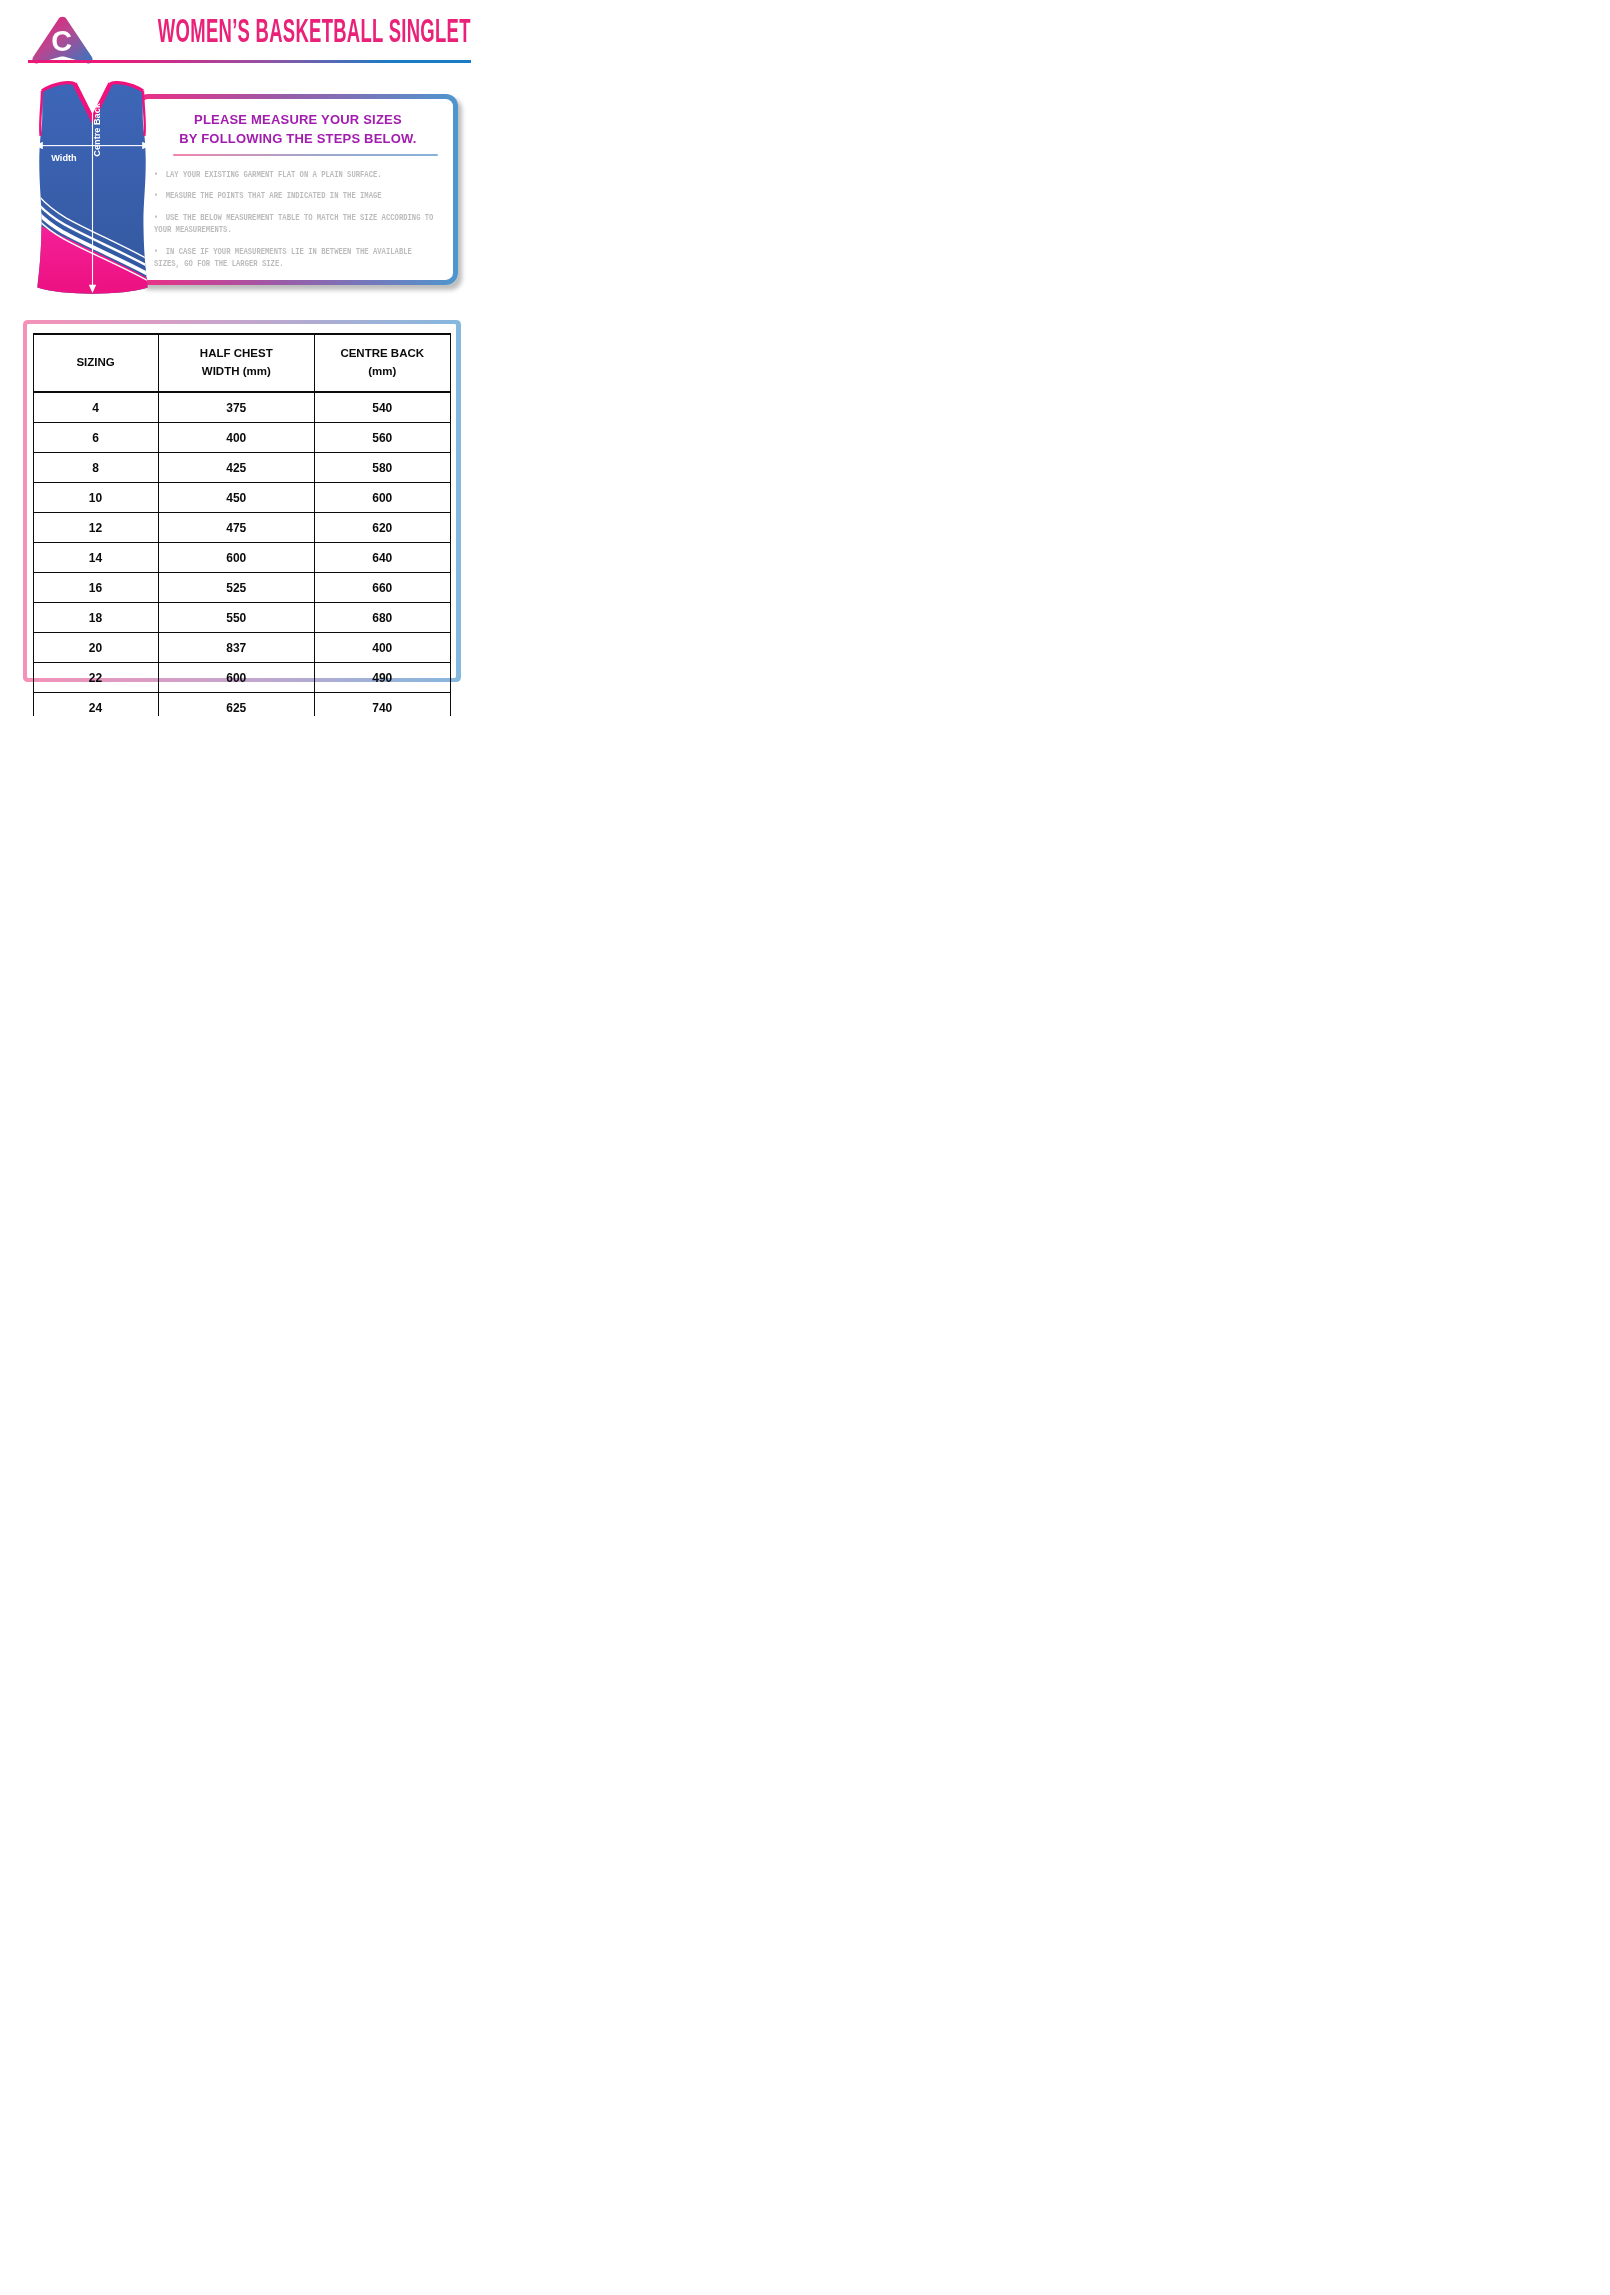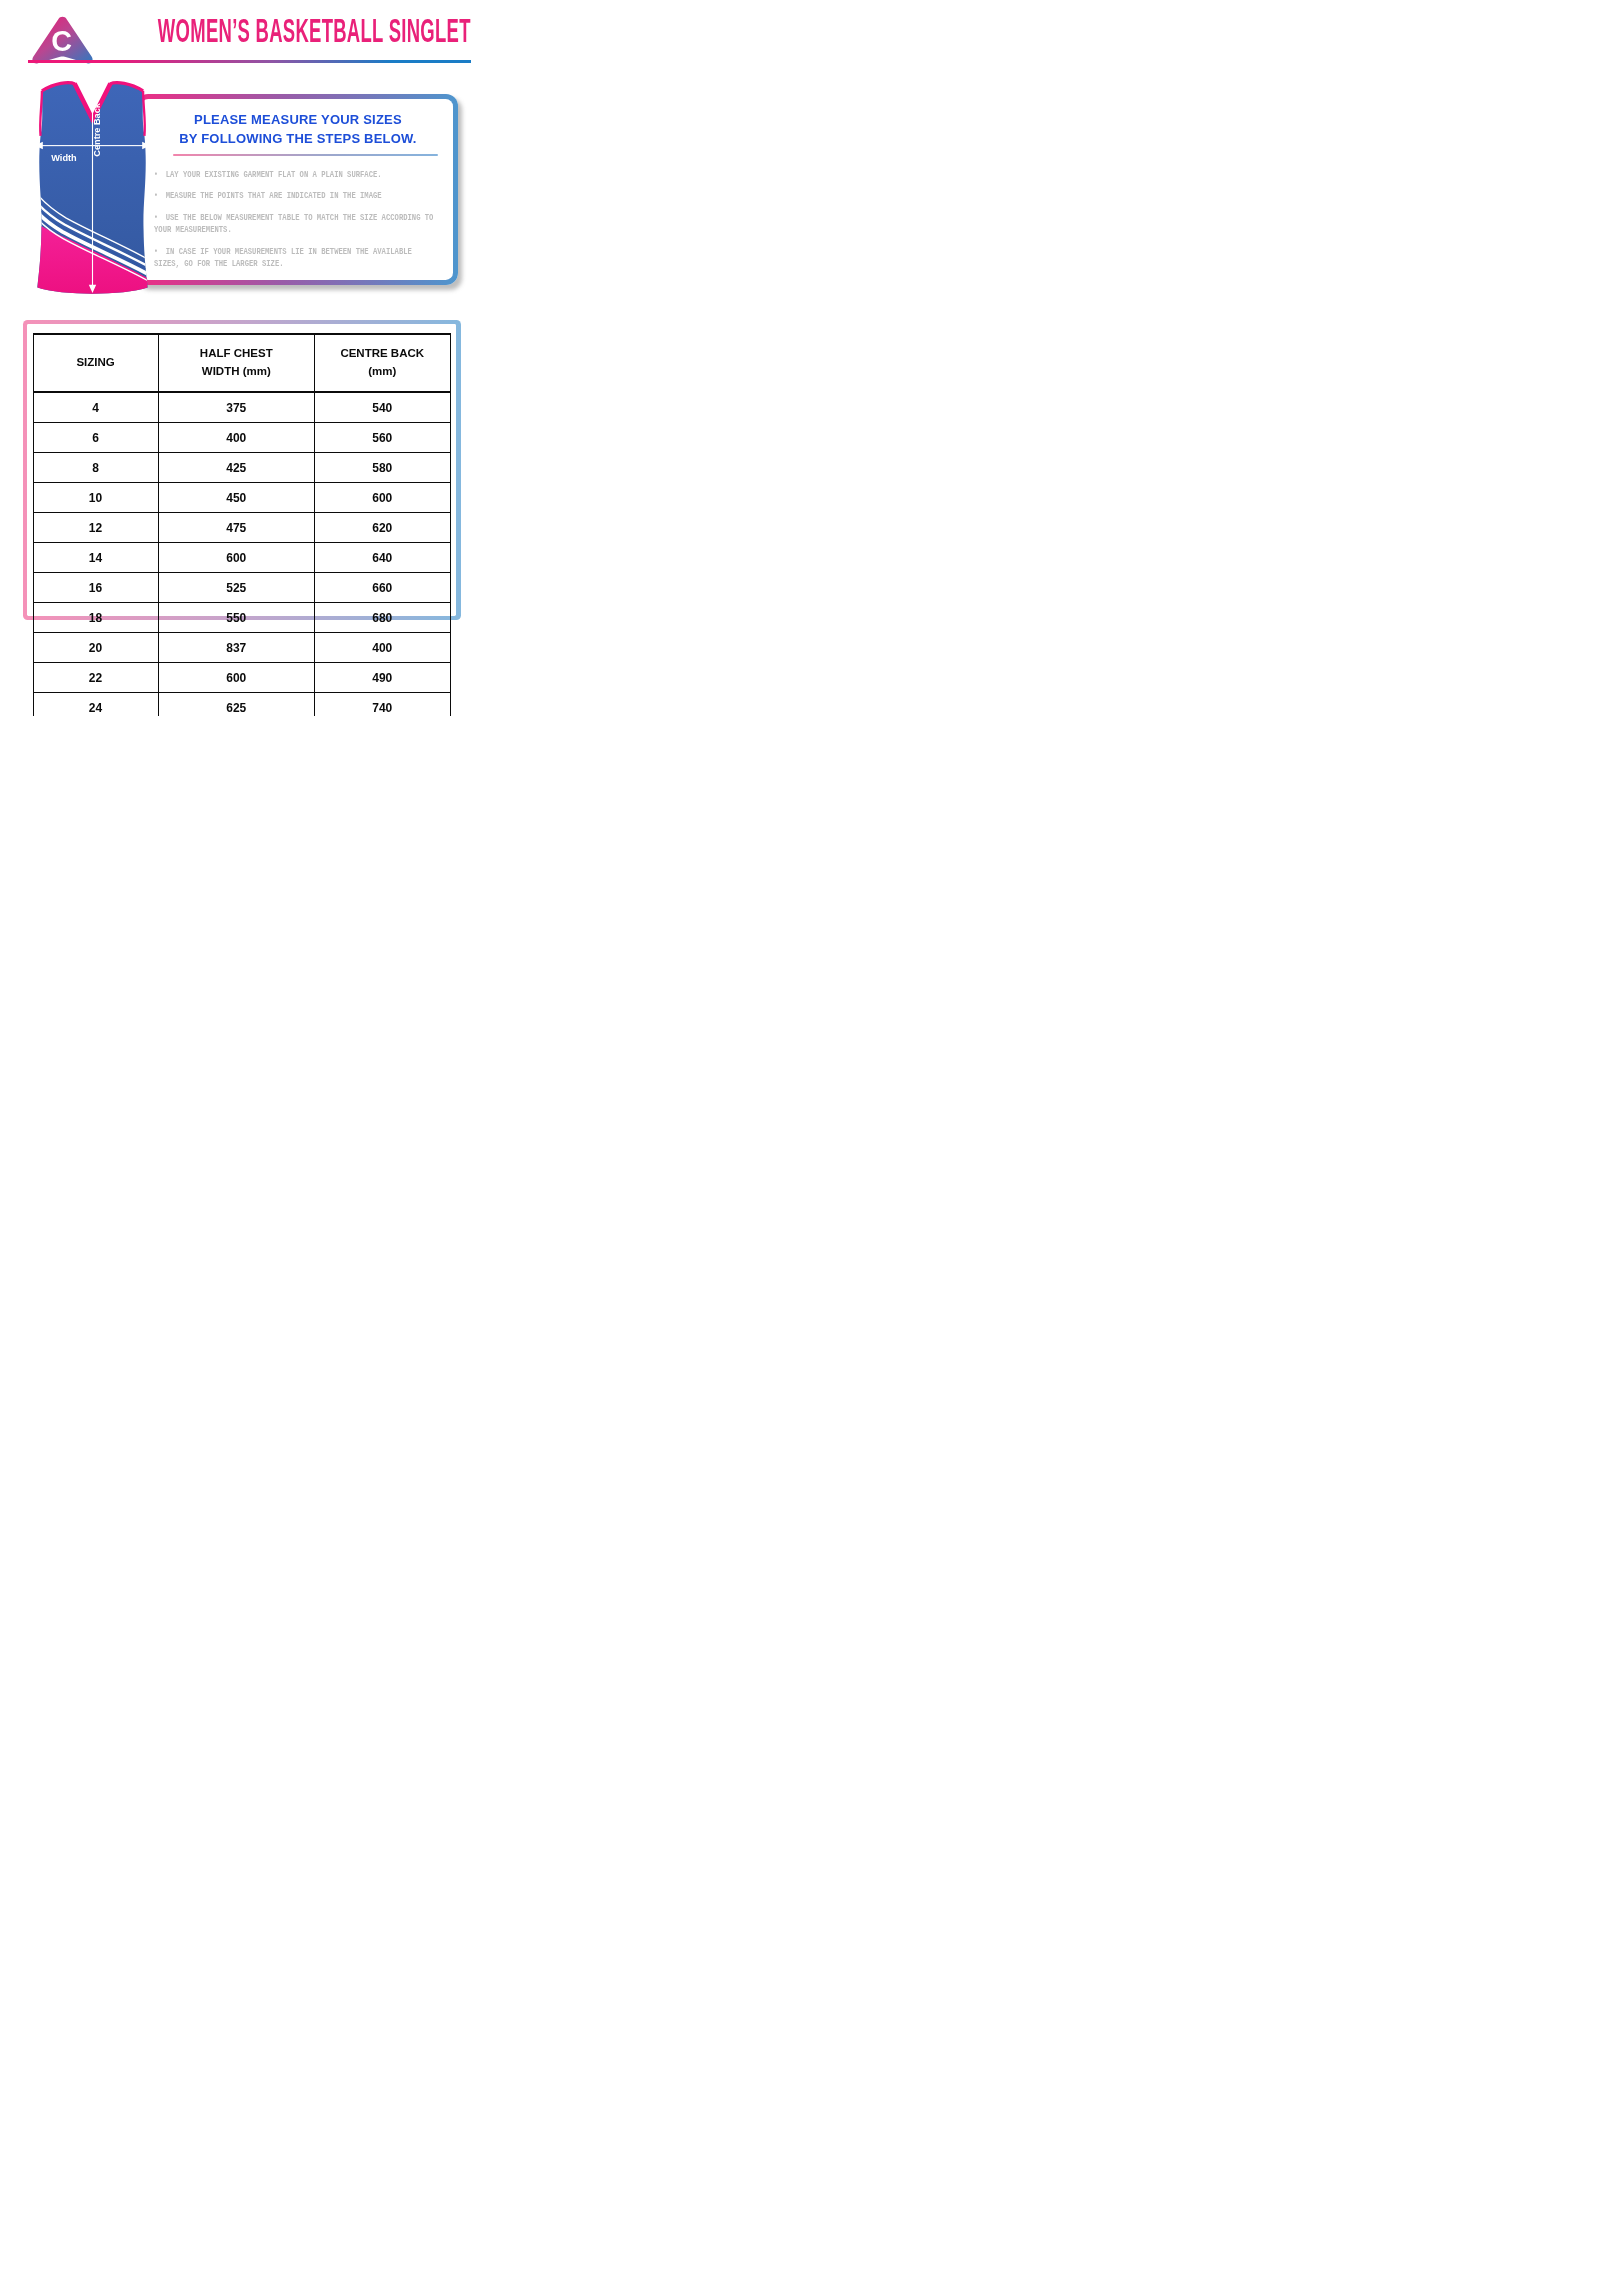--- a/index.html
+++ b/index.html
@@ -20,7 +20,7 @@
              box-shadow:3.7px 4.1px 4.1px rgba(110,110,110,0.45);}
   .instr-inner{width:100%;height:100%;background:#fff;border-radius:7.3px;box-sizing:border-box;
                padding:11px 12px 0 13.8px;}
-  .instr-heading{margin-top:0.9px;text-align:center;color:#1d4ed8;font-weight:bold;font-size:13px;
+  .instr-heading{margin-top:0.9px;text-align:center;color:#a21caf;font-weight:bold;font-size:13px;
                  line-height:19px;letter-spacing:0.2px;}
   .divider{height:1.8px;border-radius:0.9px;margin:5.5px 3.7px 0 18.4px;
            background:linear-gradient(90deg,#F285AC 0%,#9FA6CB 55%,#85B3DD 100%);}

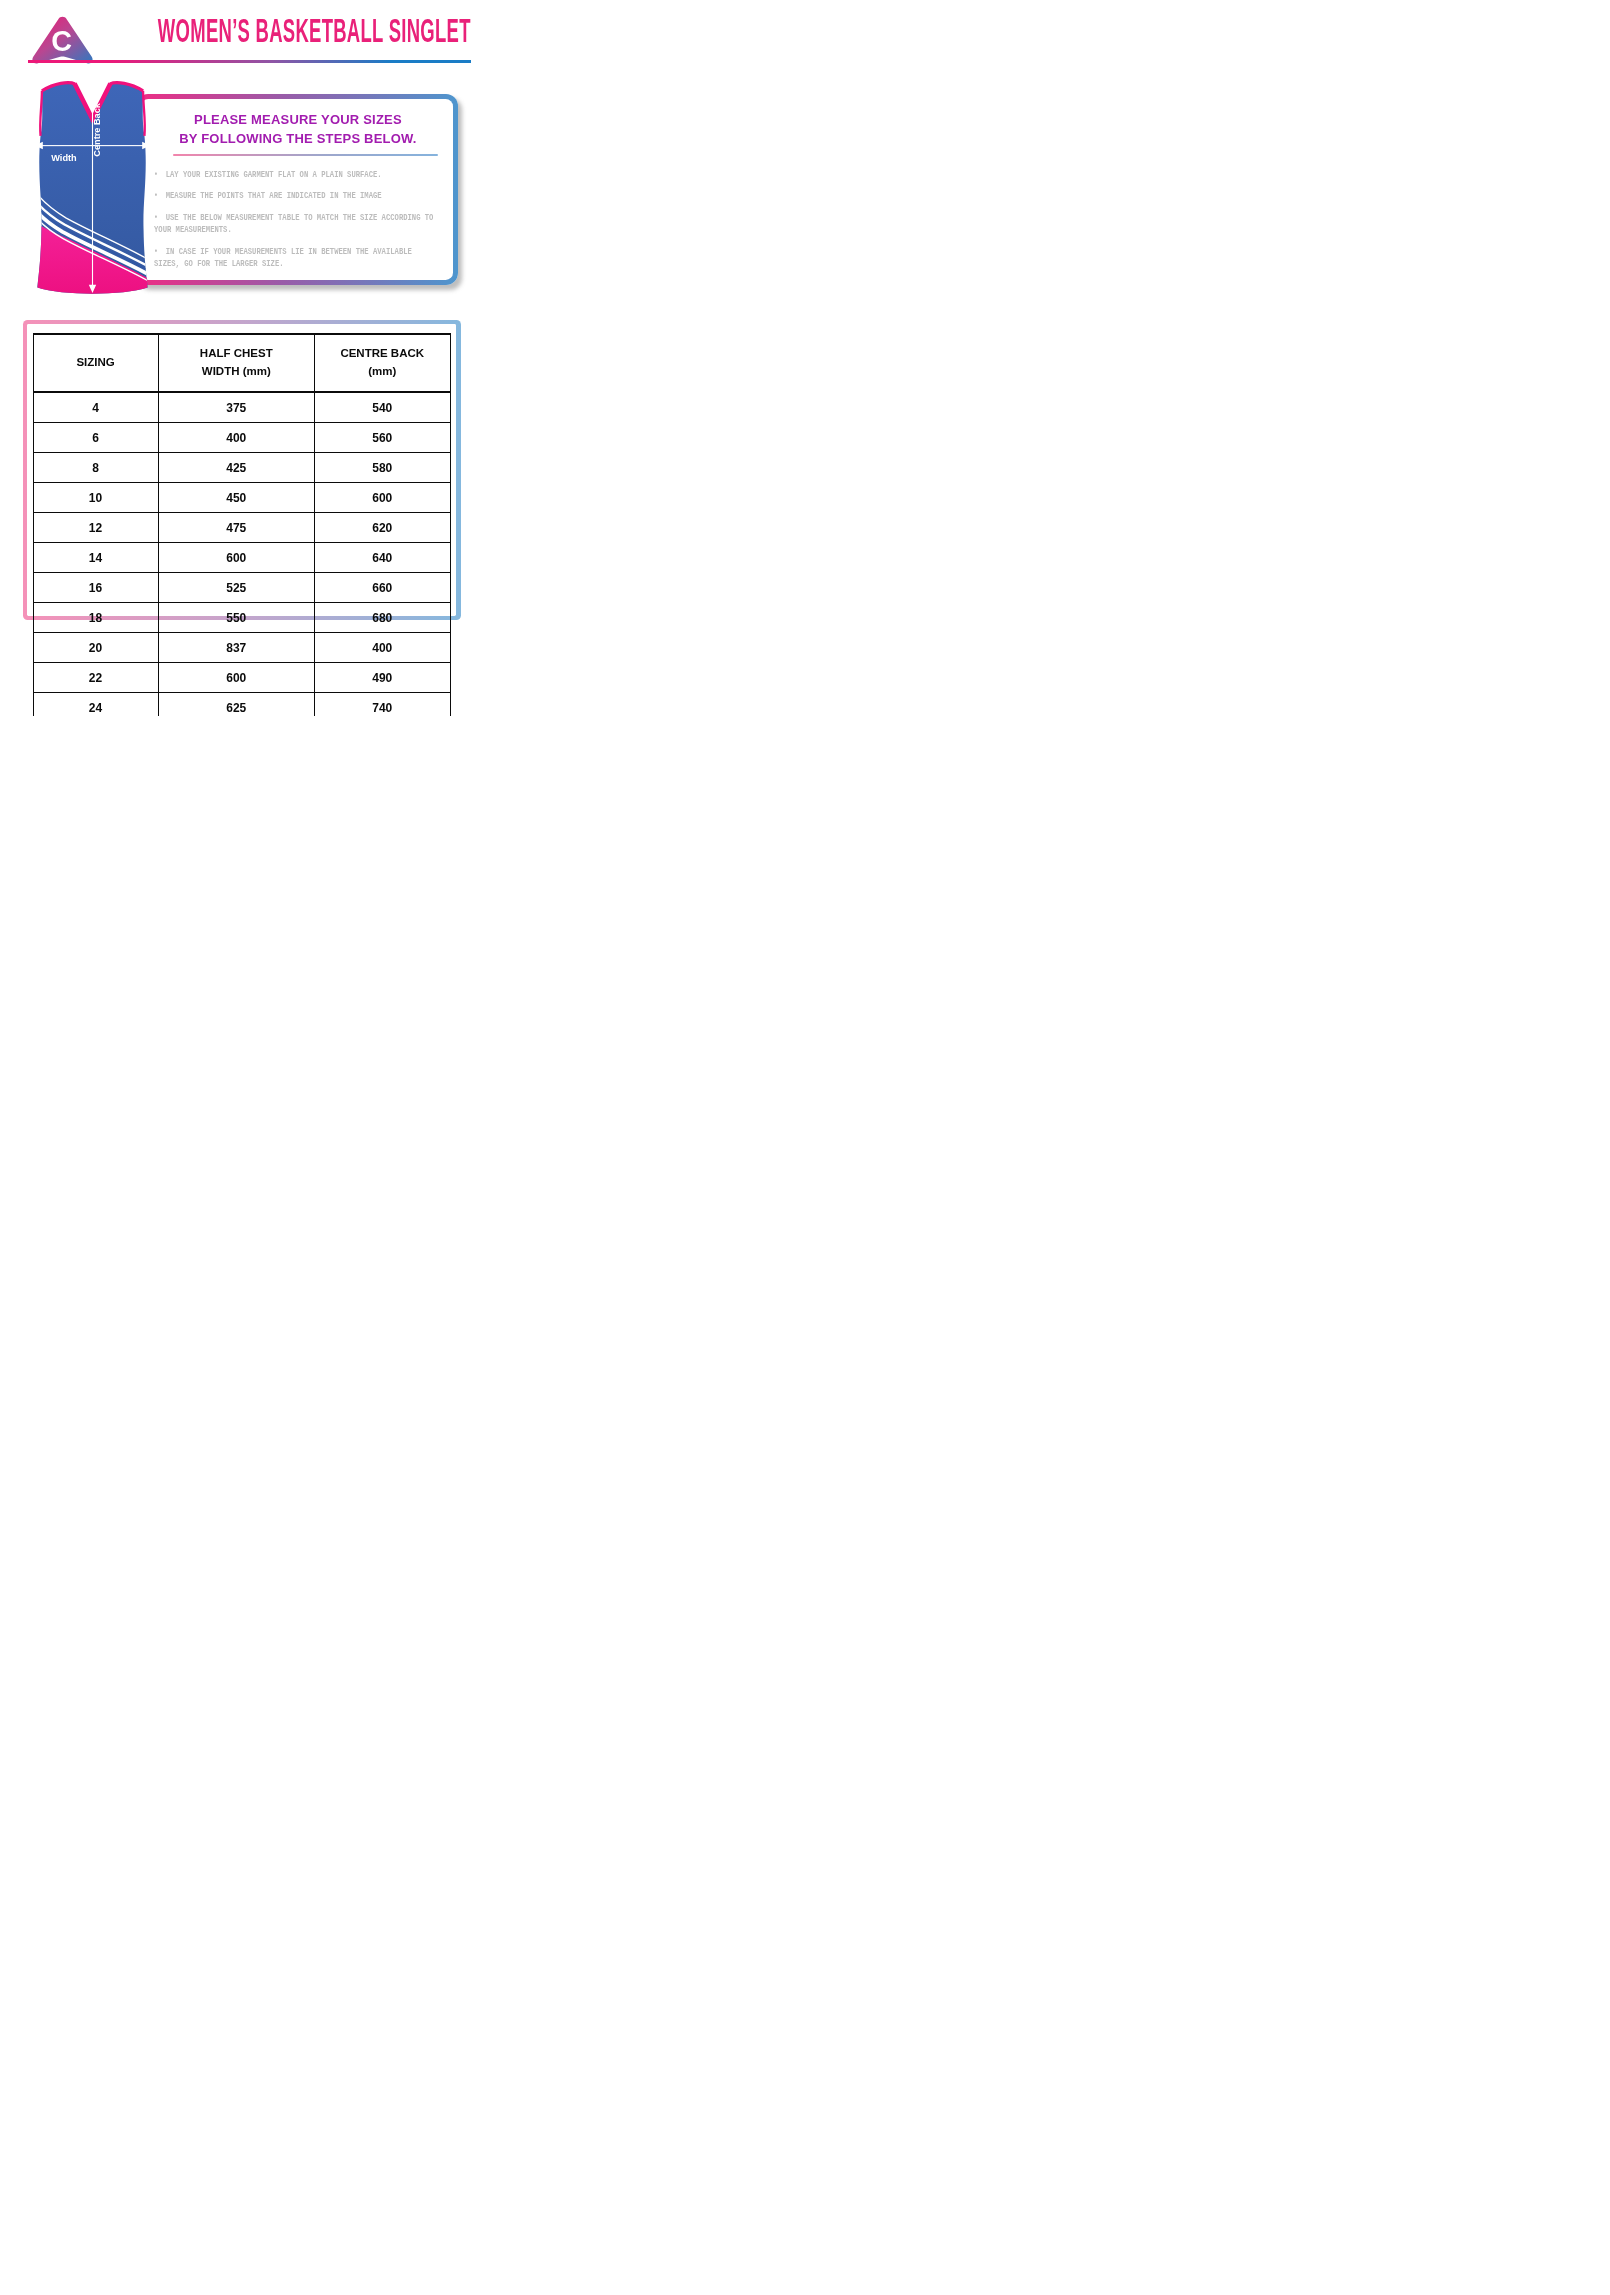--- a/index.html
+++ b/index.html
@@ -33,7 +33,7 @@
   .garment{position:absolute;left:27.5px;top:77px;width:129px;height:223px;z-index:2;}
 
   
-  .table-wrap{position:absolute;left:22.5px;top:320px;width:438px;height:300px;box-sizing:border-box;
+  .table-wrap{position:absolute;left:22.5px;top:320px;width:438px;height:362px;box-sizing:border-box;
               padding:4.1px;border-radius:4.6px;
               background:linear-gradient(90deg,#F591B8 0%,#C4A5CC 50%,#85B8DE 100%);}
   .table-inner{width:100%;height:100%;background:#fff;border-radius:1.4px;box-sizing:border-box;

